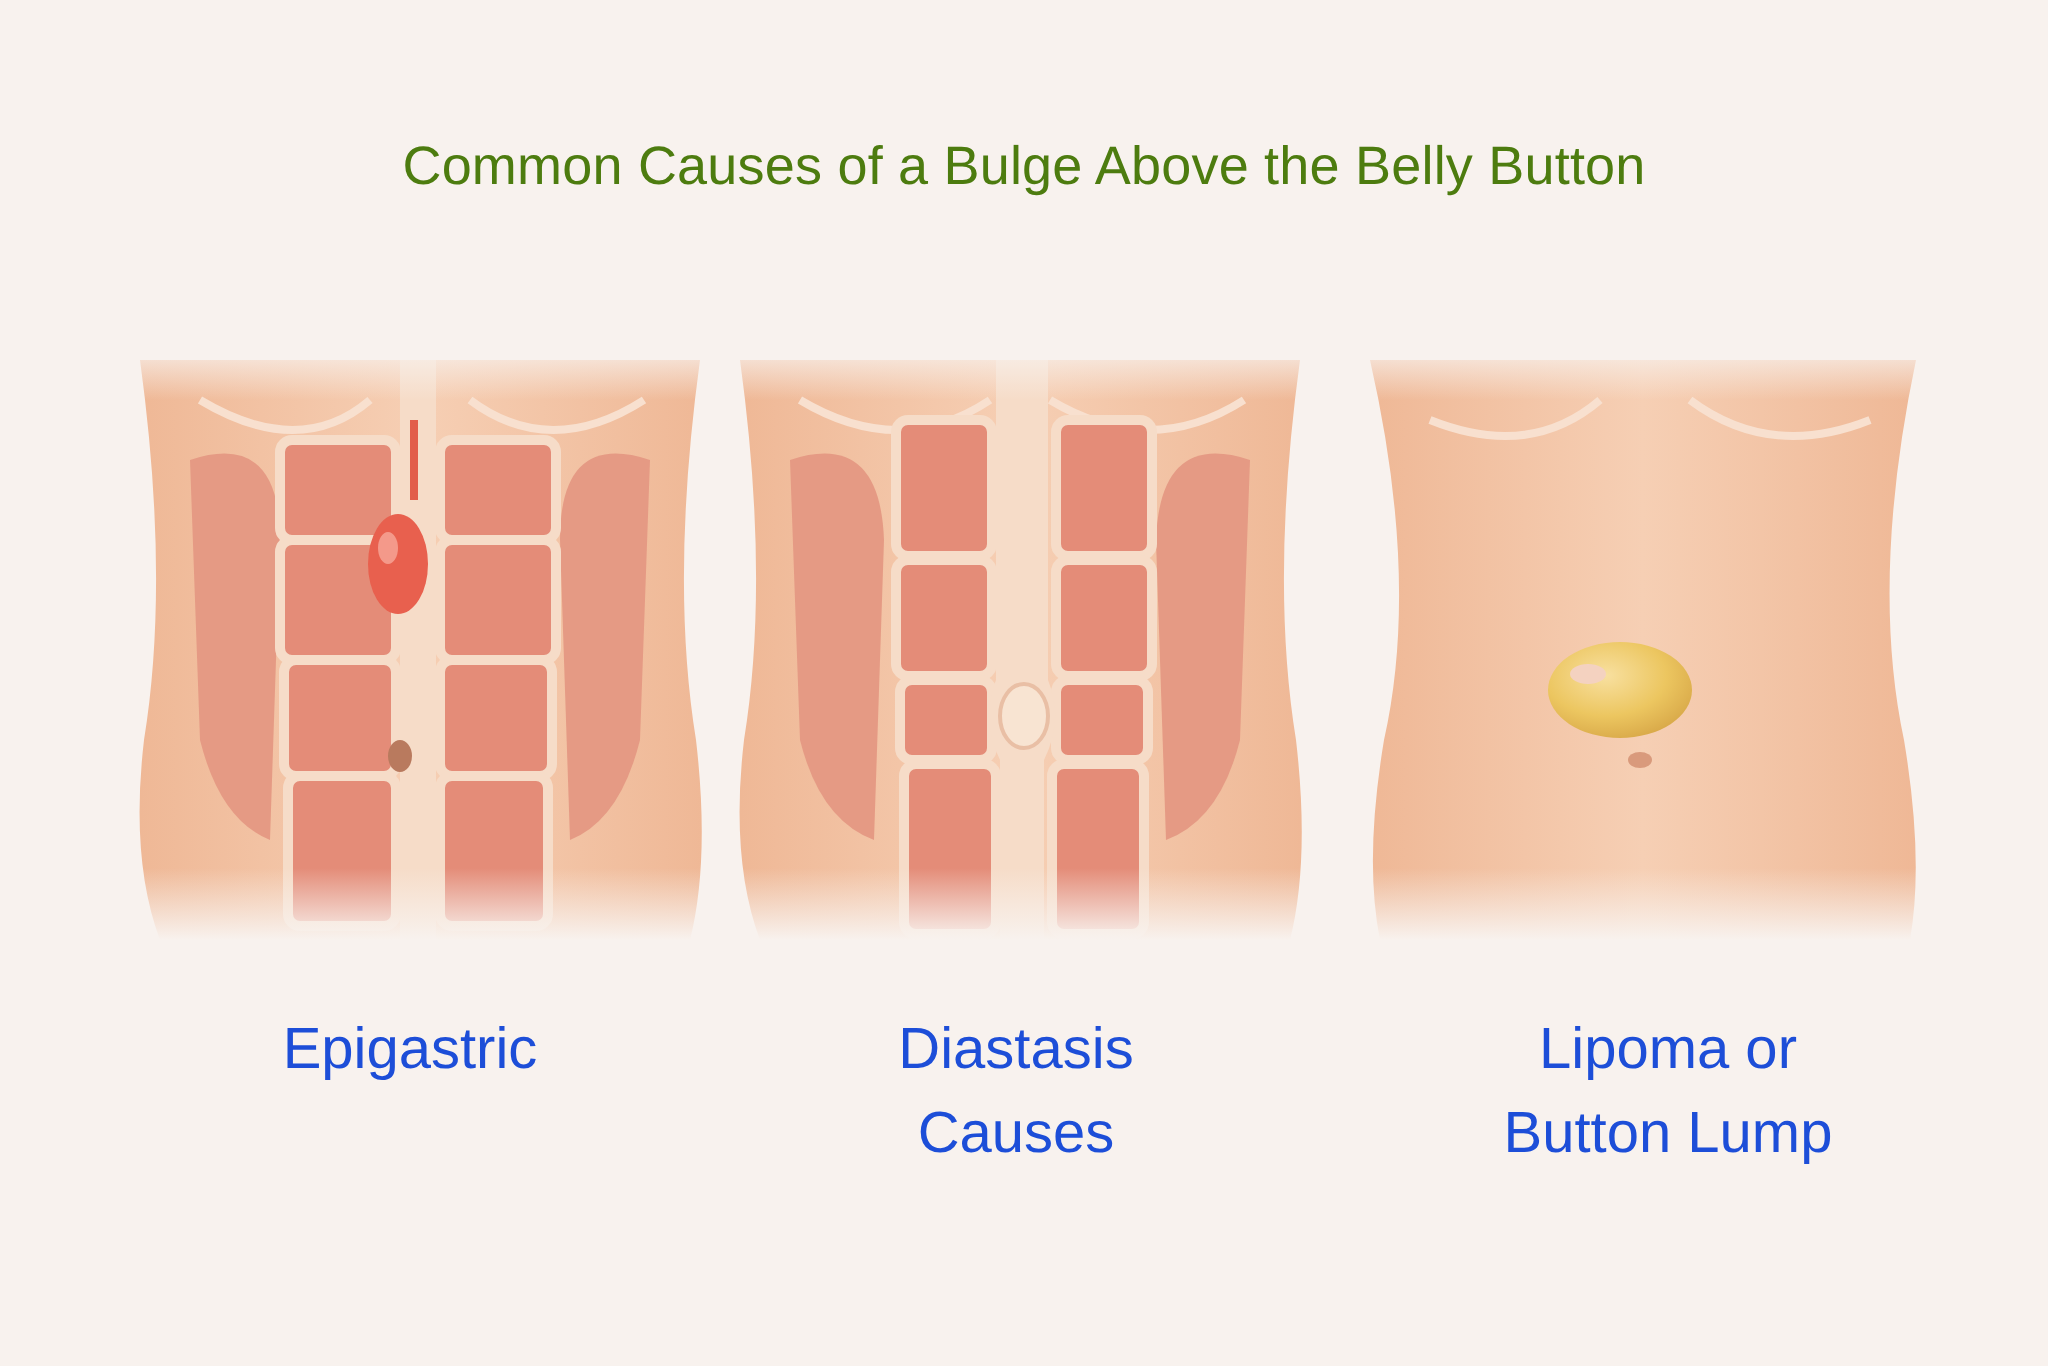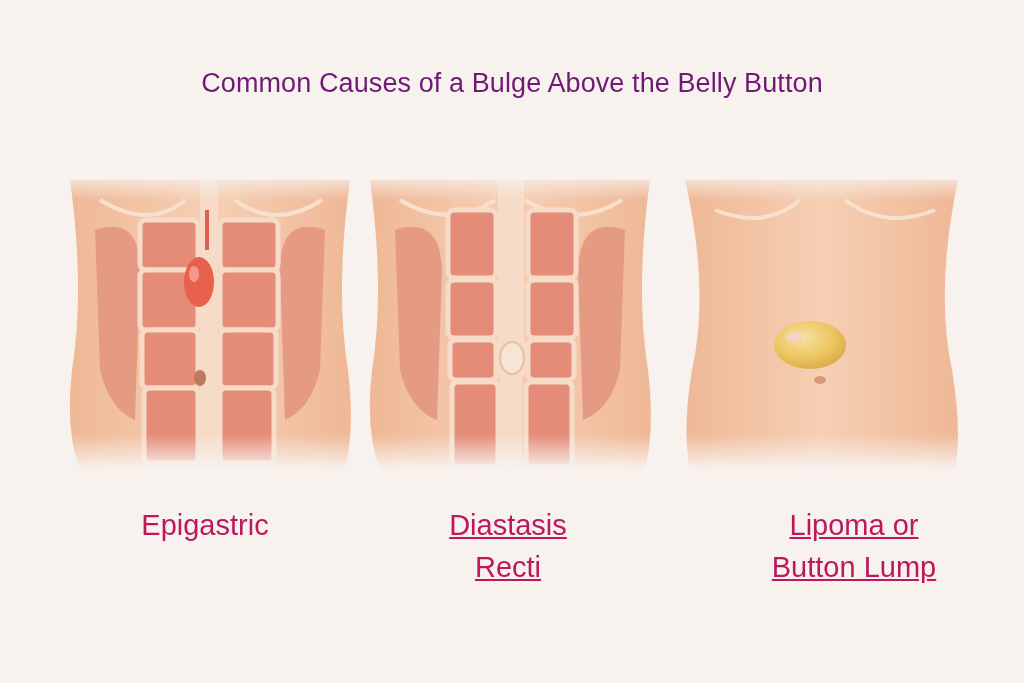--- a/index.html
+++ b/index.html
@@ -11,7 +11,7 @@
   }
   .title {
     position: absolute; left: 0; right: 0; top: 68px;
-    text-align: center; color: #701a75; font-size: 27px; letter-spacing: 0.1px;
+    text-align: center; color: #4d7c0f; font-size: 27px; letter-spacing: 0.1px;
   }
   .panel { position: absolute; top: 170px; width: 300px; height: 300px; }
   .panel svg { width: 300px; height: 300px; display: block; }

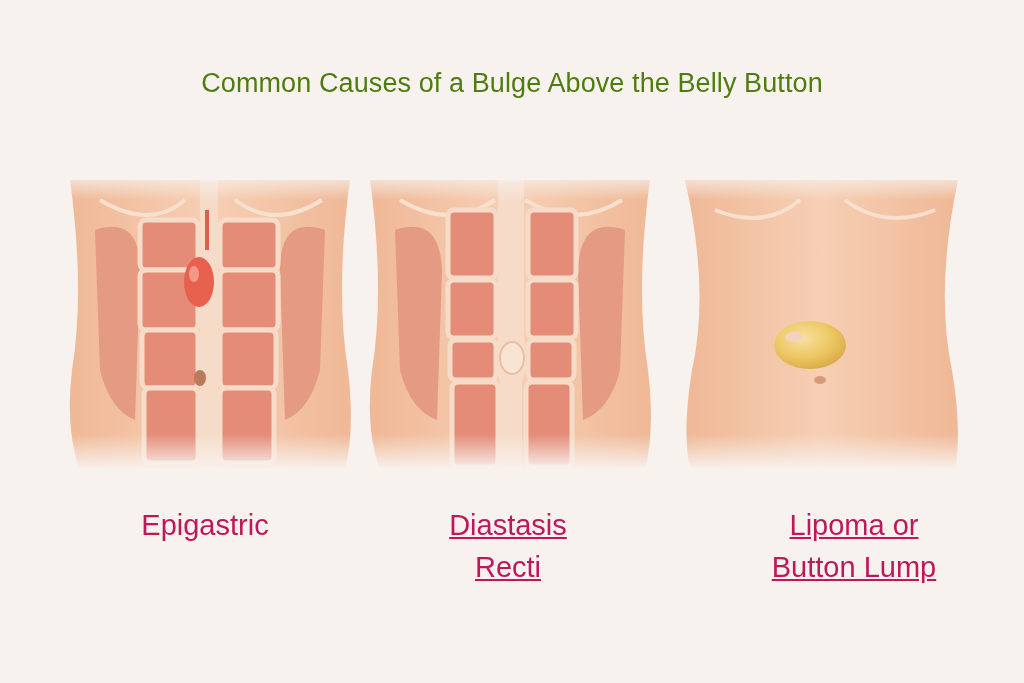--- a/index.html
+++ b/index.html
@@ -17,7 +17,7 @@
   .panel svg { width: 300px; height: 300px; display: block; }
   .label {
     position: absolute; top: 504px; width: 300px; text-align: center;
-    color: #be185d; font-size: 29px; line-height: 42px;
+    color: #1d4ed8; font-size: 29px; line-height: 42px;
   }
 </style>
 </head>

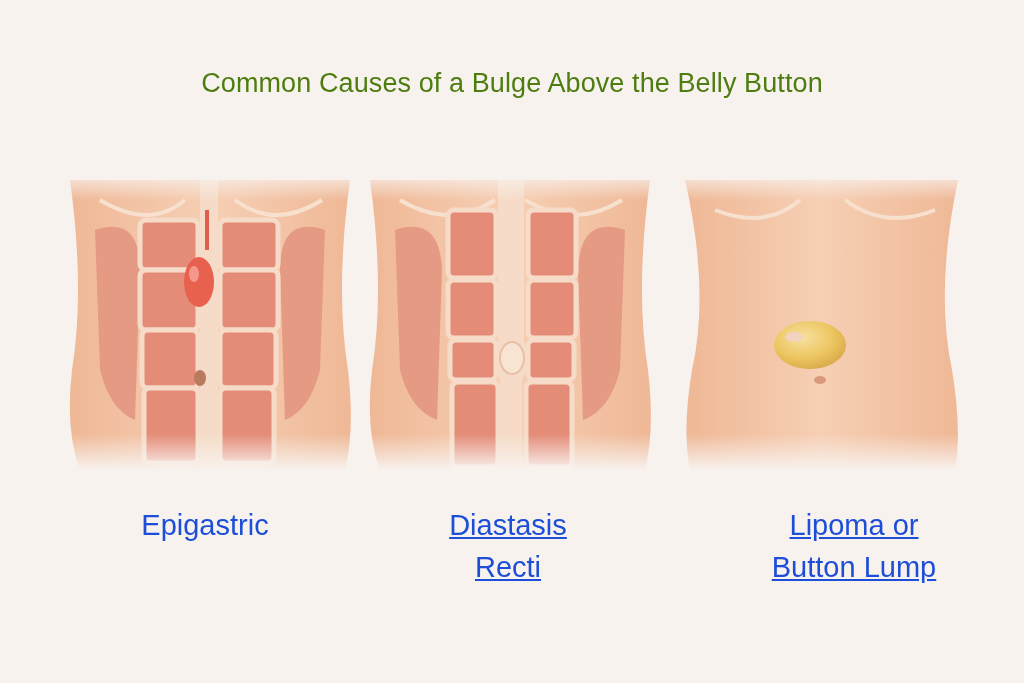--- a/index.html
+++ b/index.html
@@ -109,7 +109,7 @@
 <div class="label" style="left:55px;">
   <div>Epigastric</div>
 </div>
-<div class="label" style="left:358px;text-decoration:underline;">
+<div class="label" style="left:358px;">
   <div>Diastasis</div>
   <div>Recti</div>
 </div>

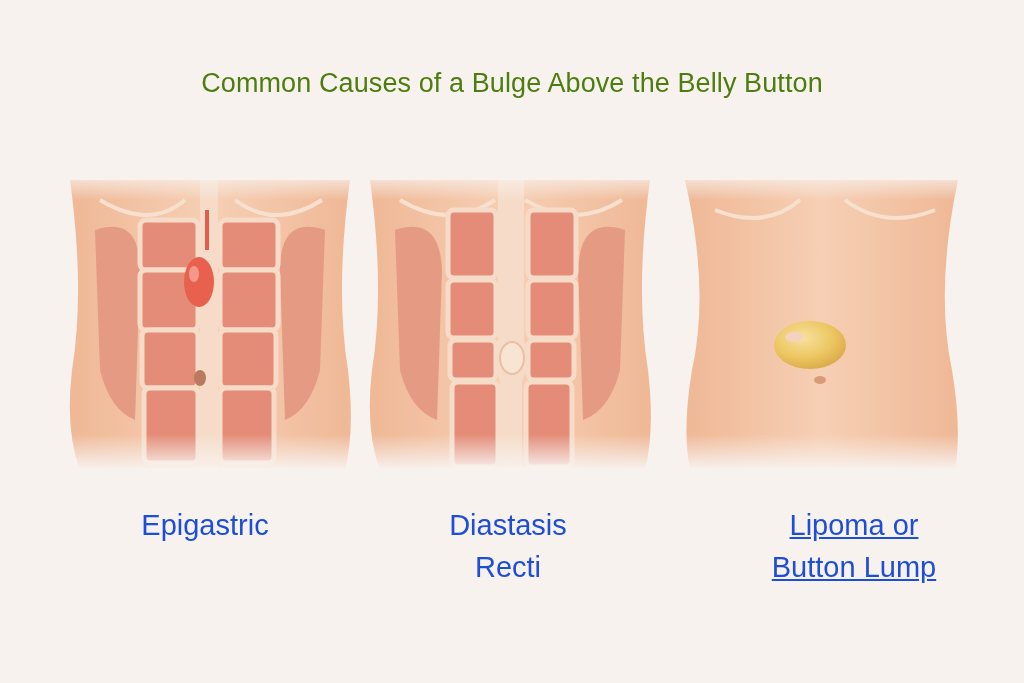--- a/index.html
+++ b/index.html
@@ -113,7 +113,7 @@
   <div>Diastasis</div>
   <div>Recti</div>
 </div>
-<div class="label" style="left:704px;text-decoration:underline;">
+<div class="label" style="left:684px;">
   <div>Lipoma or</div>
   <div>Button Lump</div>
 </div>

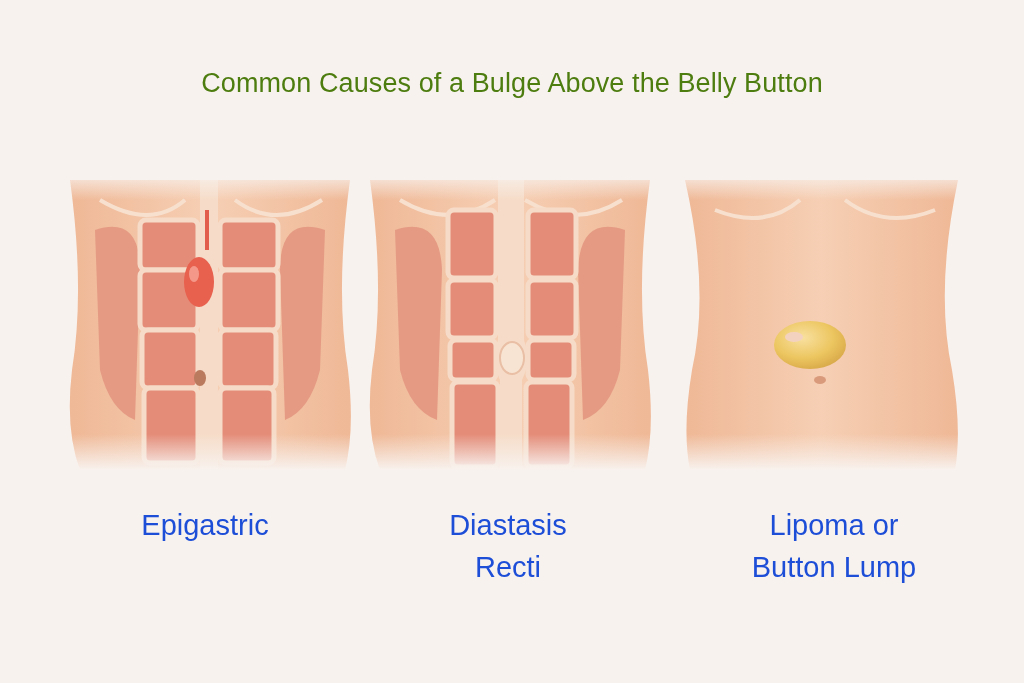--- a/index.html
+++ b/index.html
@@ -111,7 +111,7 @@
 </div>
 <div class="label" style="left:358px;">
   <div>Diastasis</div>
-  <div>Recti</div>
+  <div>Causes</div>
 </div>
 <div class="label" style="left:684px;">
   <div>Lipoma or</div>

